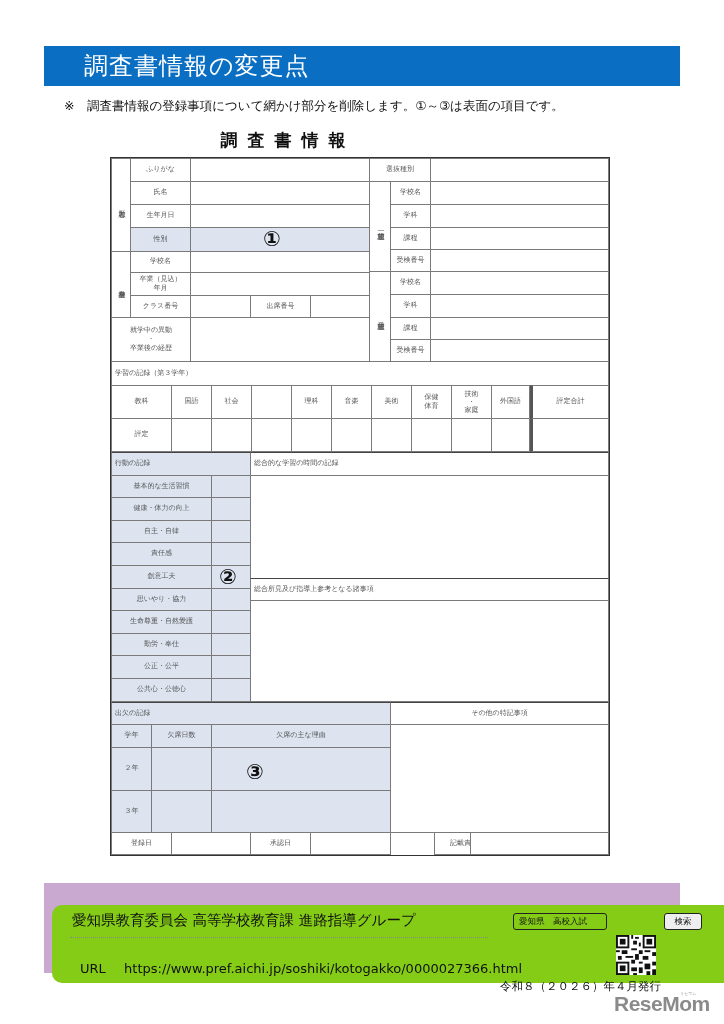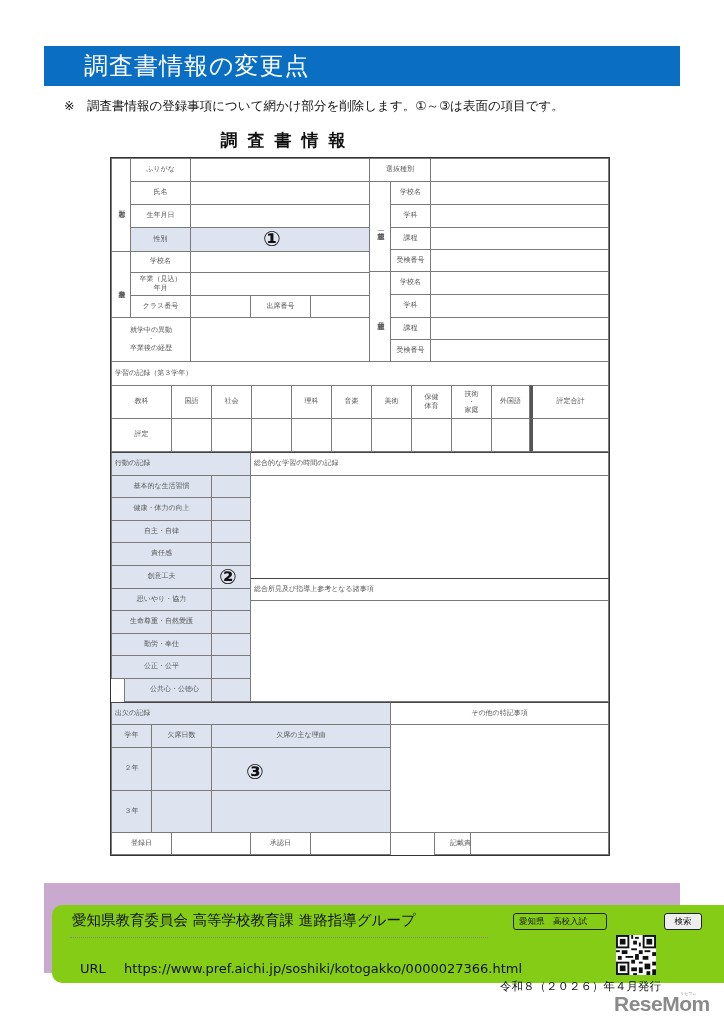--- a/index.html
+++ b/index.html
@@ -133,7 +133,7 @@
   <div class="cell shade" style="left:111px;top:610px;width:101px;height:24px;">生命尊重・自然愛護</div>
   <div class="cell shade" style="left:111px;top:633px;width:101px;height:23px;">勤労・奉仕</div>
   <div class="cell shade" style="left:111px;top:655px;width:101px;height:24px;">公正・公平</div>
-  <div class="cell shade" style="left:124px;top:678px;width:101px;height:24px;">公共心・公徳心</div>
+  <div class="cell shade" style="left:111px;top:678px;width:101px;height:24px;">公共心・公徳心</div>
 
   <div class="cell shade" style="left:211px;top:475px;width:40px;height:23px;"></div>
   <div class="cell shade" style="left:211px;top:497px;width:40px;height:24px;"></div>

